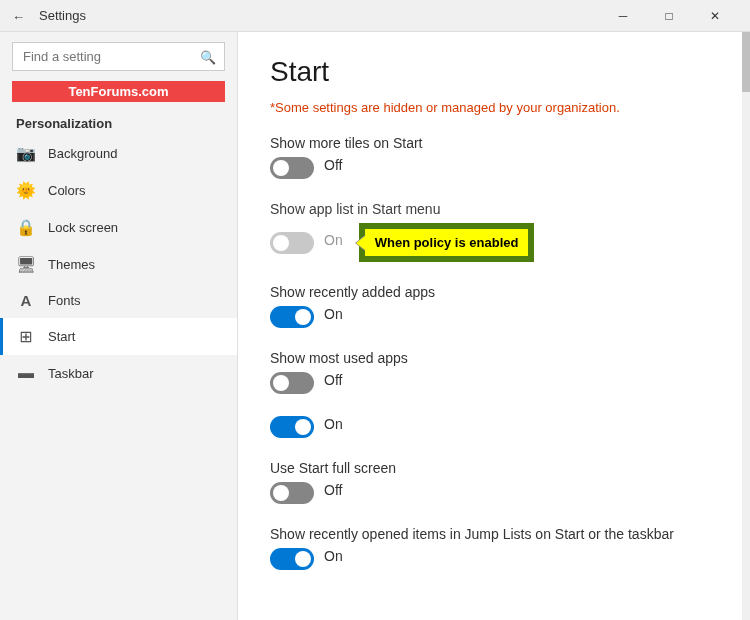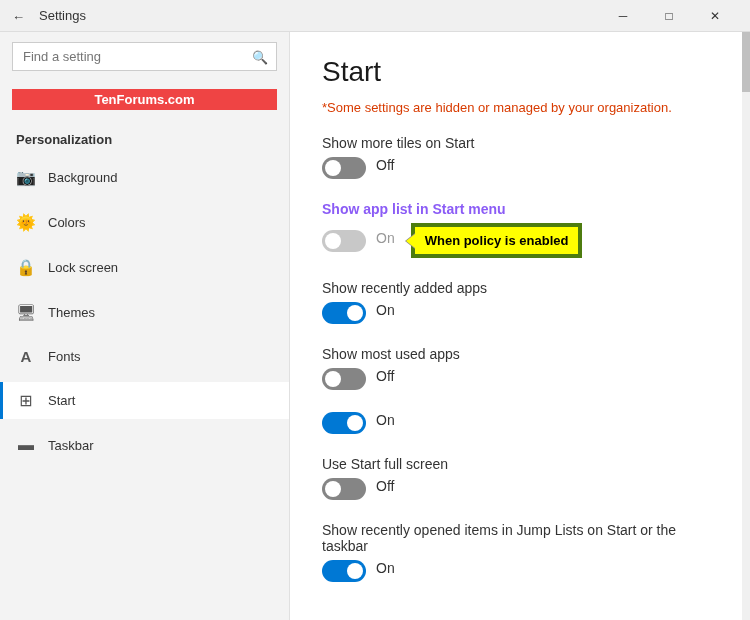--- a/index.html
+++ b/index.html
@@ -62,13 +62,12 @@
 
     
     .sidebar {
-      width: 290px;
+      width: 238px;
       background: #f3f3f3;
       display: flex;
       flex-direction: column;
       border-right: 1px solid #e0e0e0;
       flex-shrink: 0;
-      gap: 8px;
     }
     .search-bar {
       margin: 10px 12px;

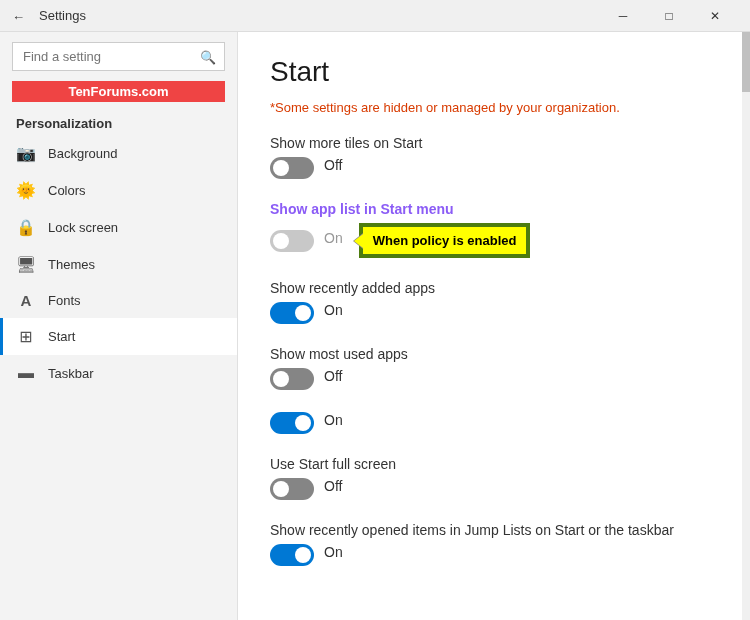--- a/index.html
+++ b/index.html
@@ -160,8 +160,7 @@
       margin-bottom: 6px;
     }
     .setting-label.disabled {
-      color: #8b5cf6;
-      font-weight: bold;
+      color: #404040;
     }
     .toggle-row {
       display: flex;

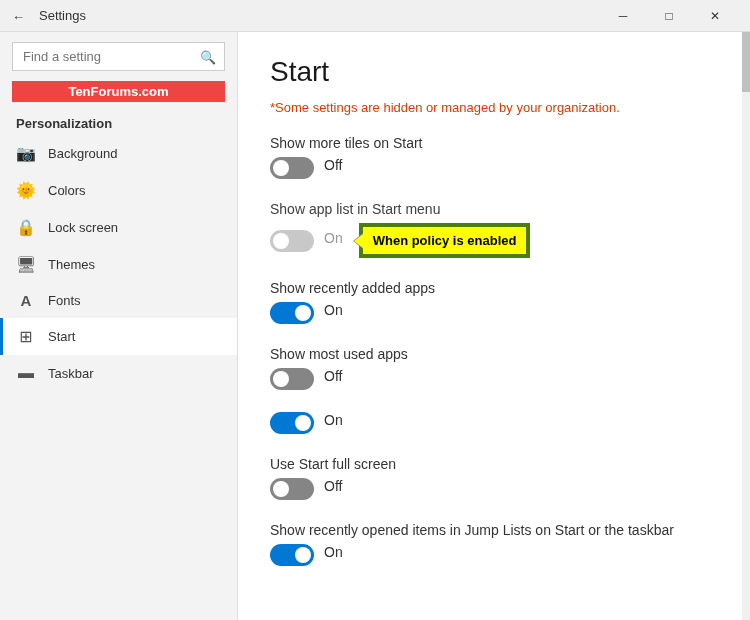--- a/index.html
+++ b/index.html
@@ -203,7 +203,7 @@
     
     .tooltip-bubble {
       background: #ffff00;
-      border: 4px solid #4d7c0f;
+      border: 6px solid #4d7c0f;
       padding: 6px 10px;
       font-size: 13px;
       font-weight: 600;

